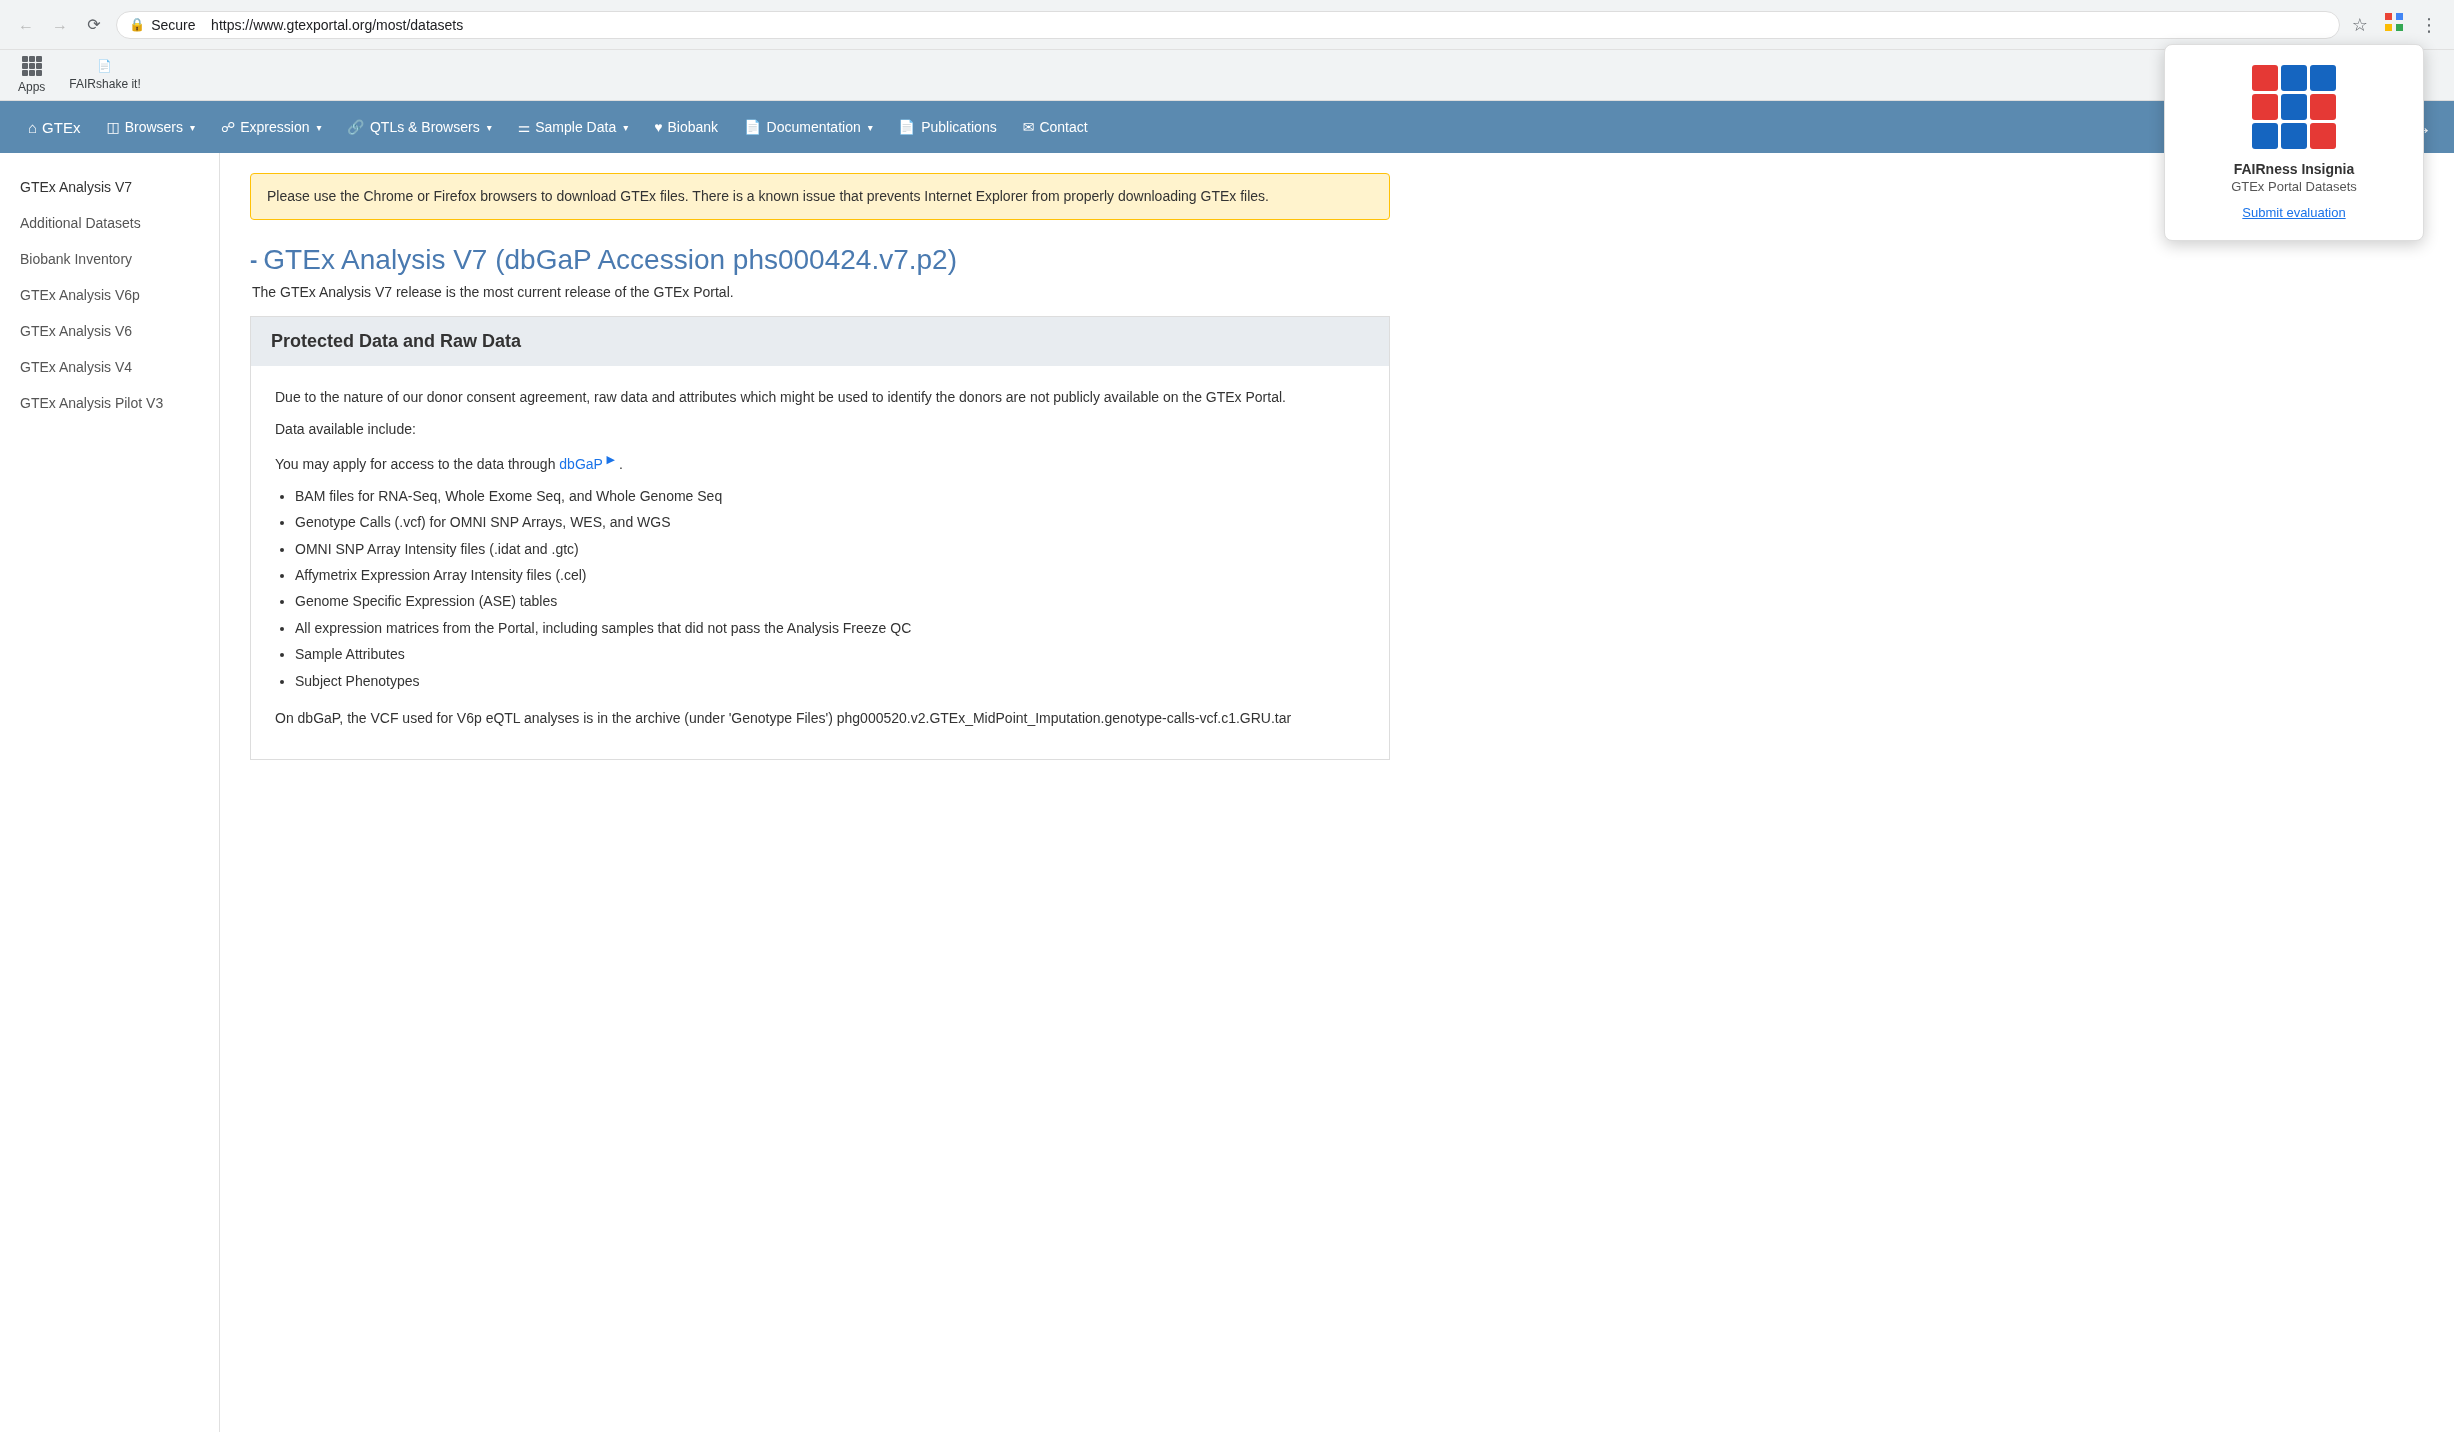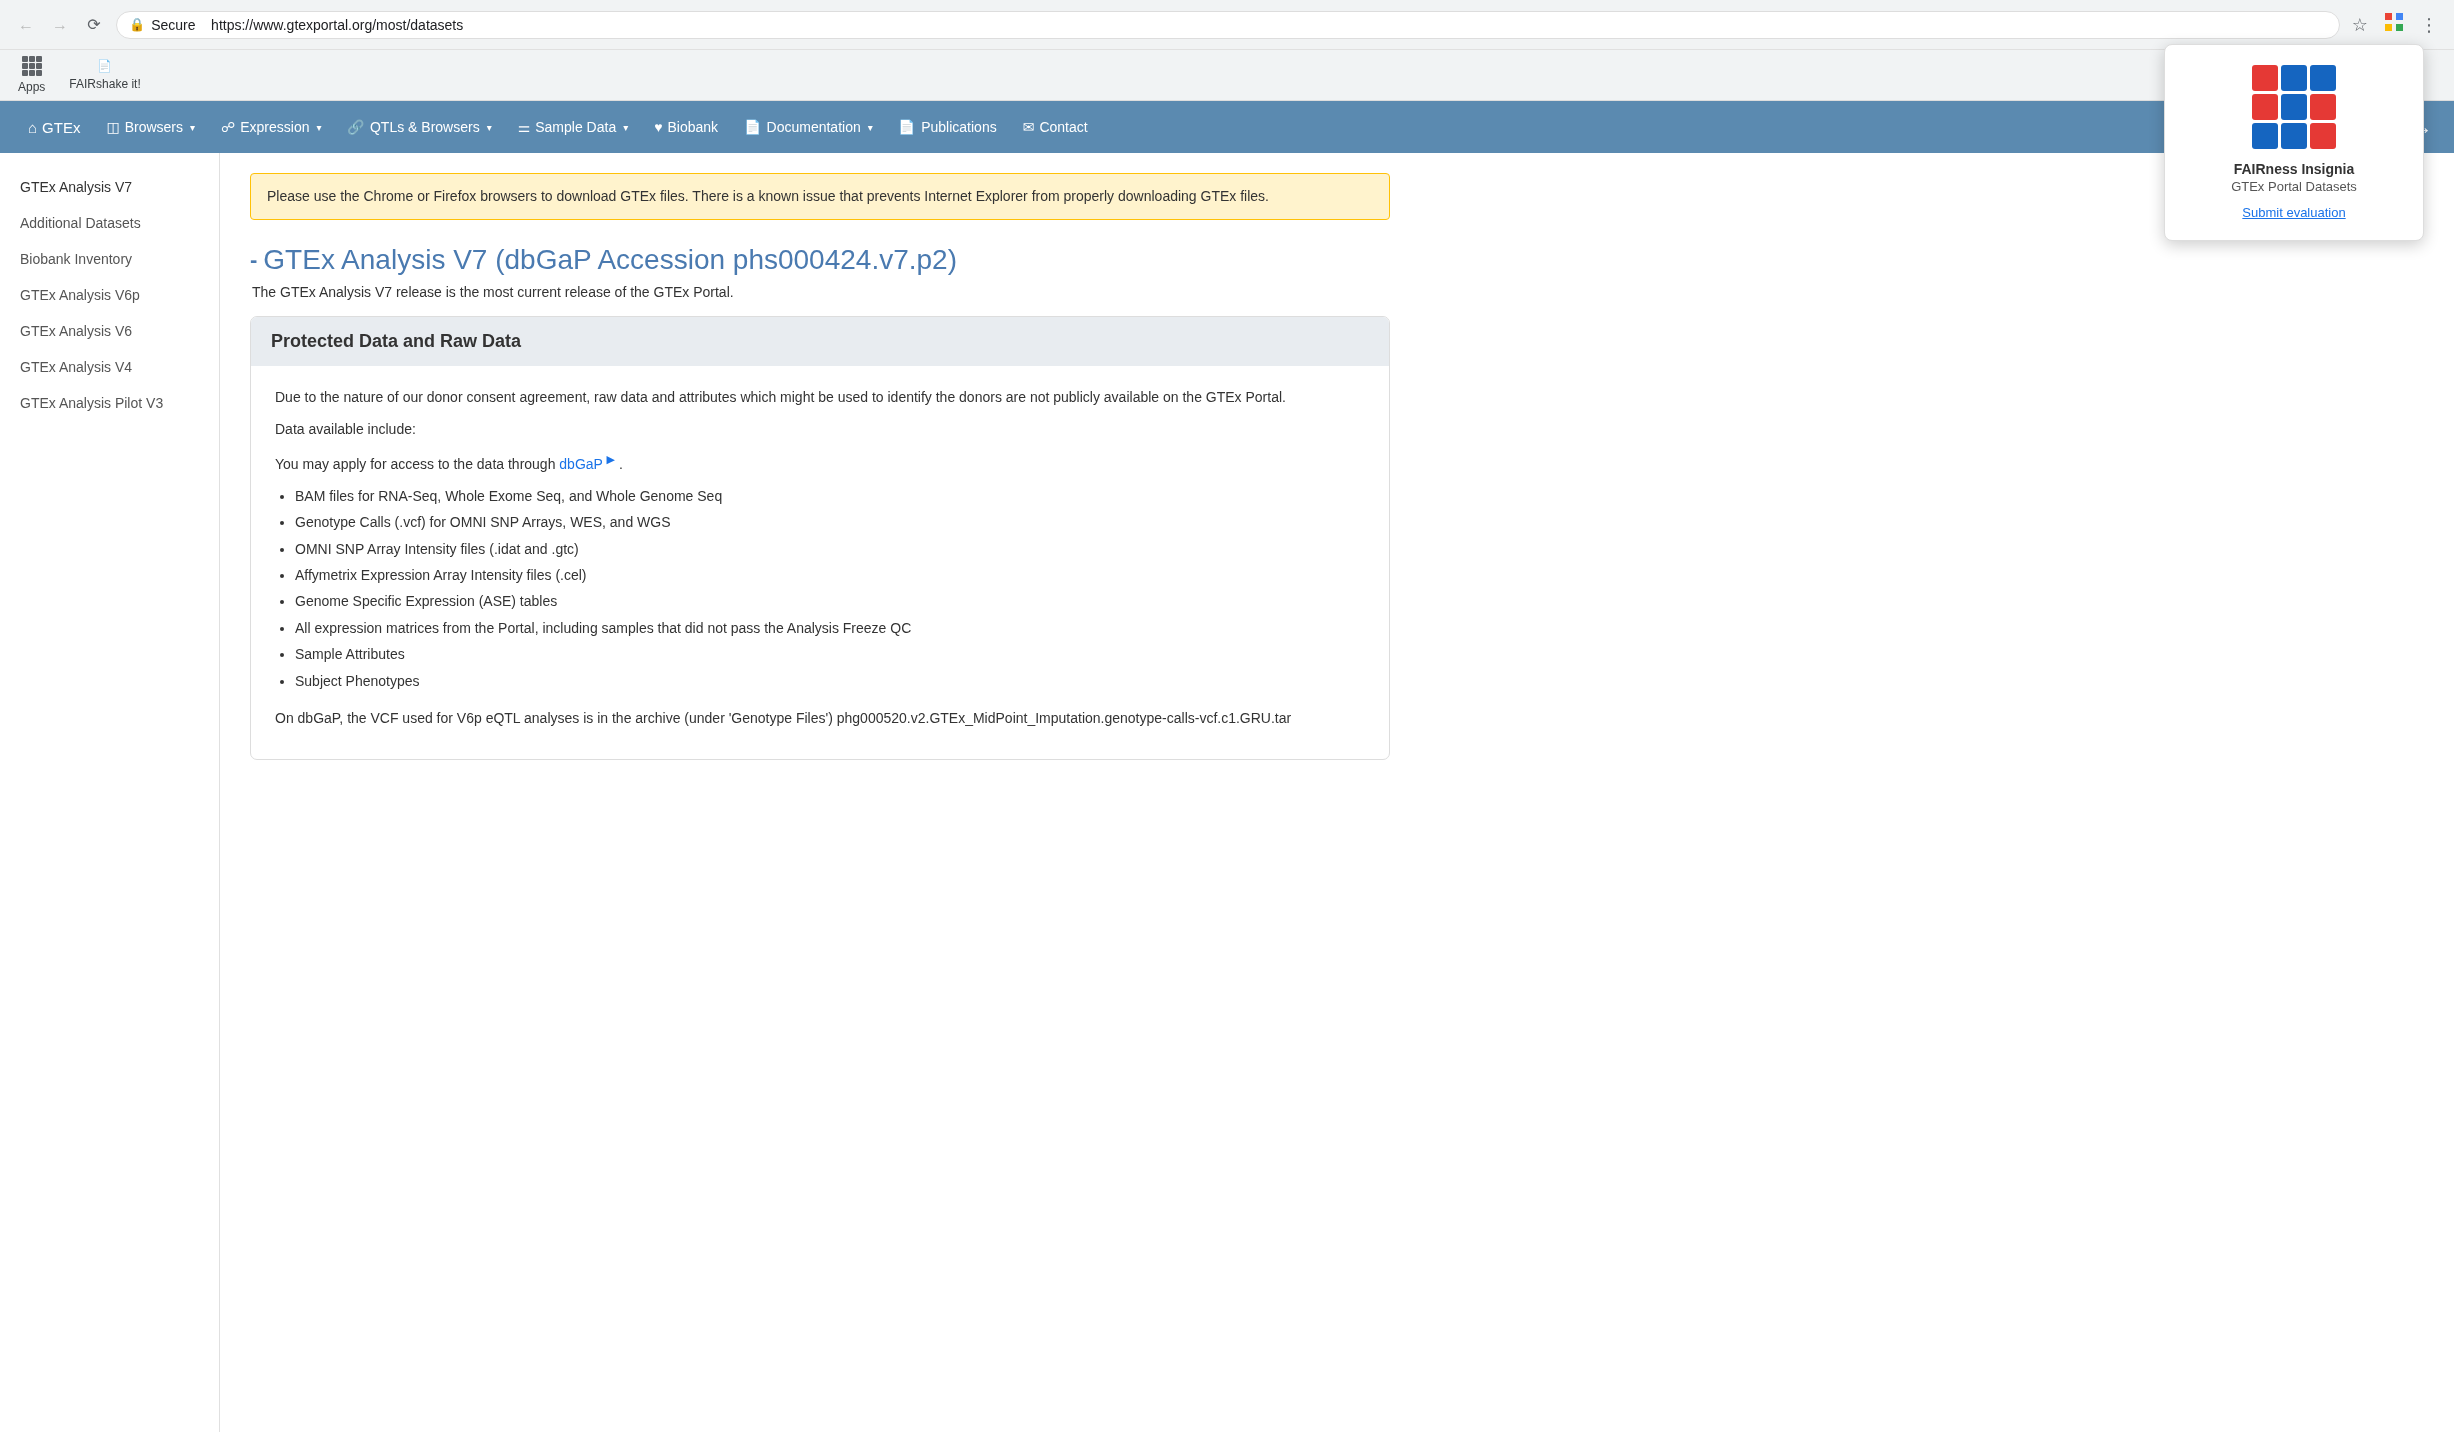--- a/index.html
+++ b/index.html
@@ -256,7 +256,7 @@
     
     .protected-box {
       border: 1px solid #ddd;
-      border-radius: 7px;
+      border-radius: 0;
       overflow: hidden;
     }
     .protected-box-header {

